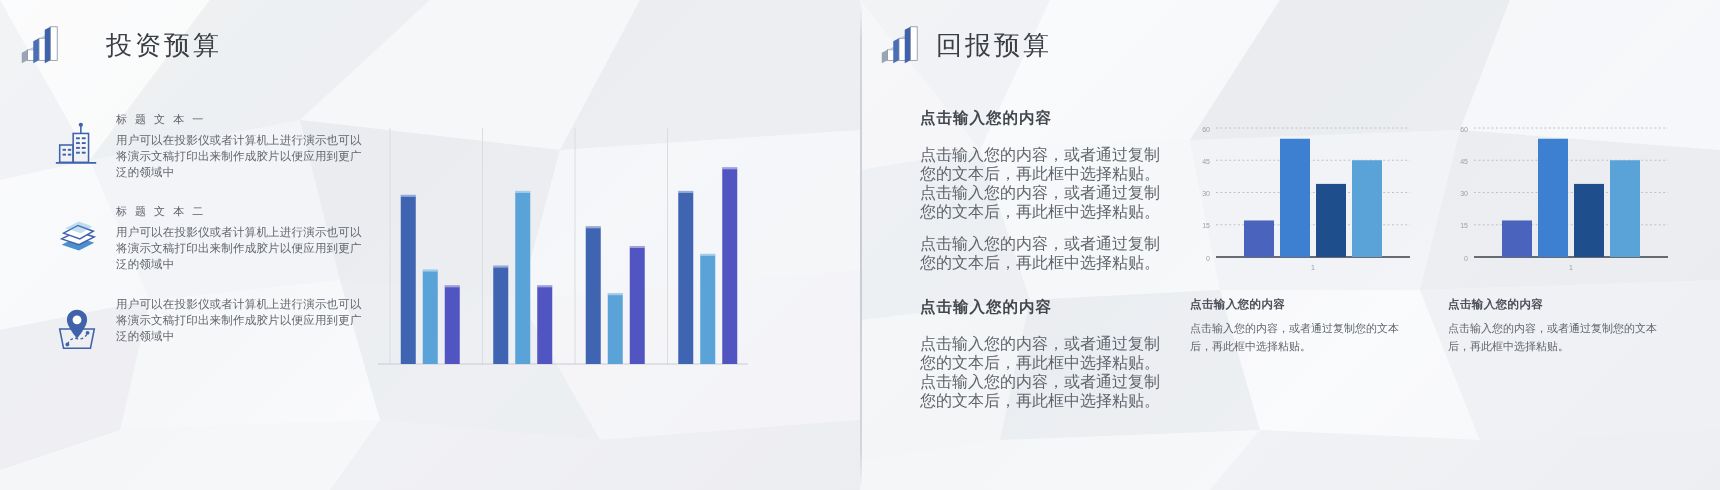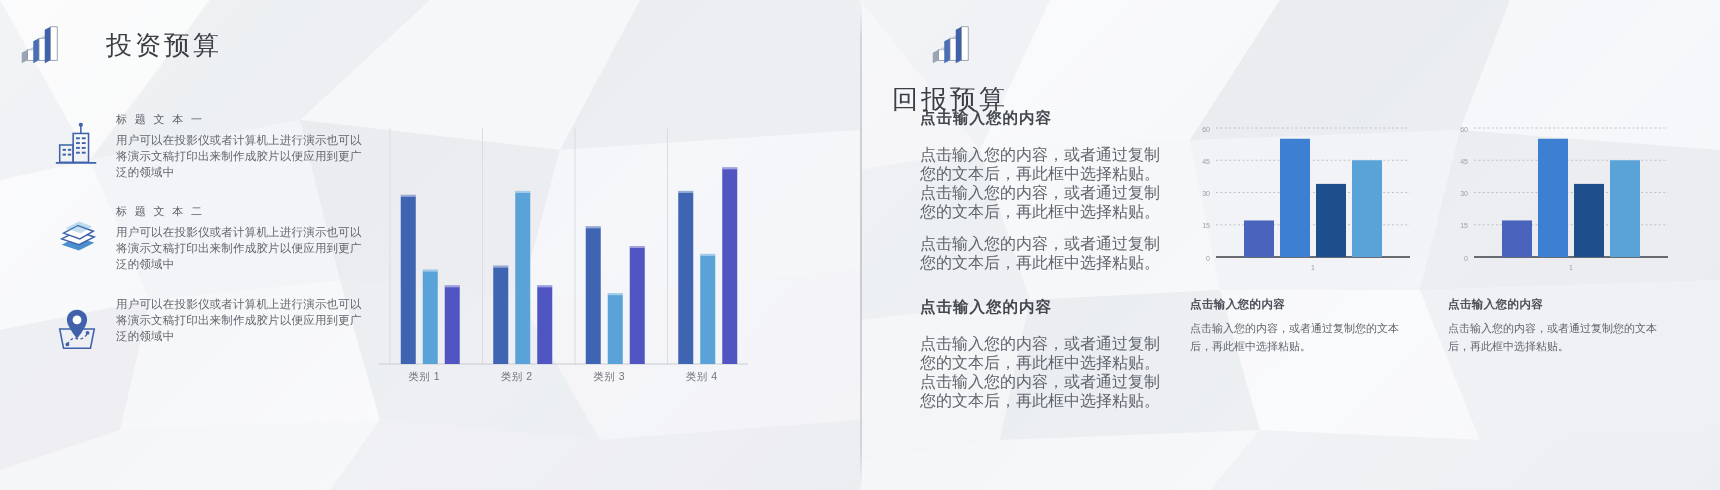--- a/index.html
+++ b/index.html
@@ -229,7 +229,7 @@
       <polygon points="400,430 620,440 860,430 860,490 350,490" fill="#edeef2" opacity="0.6"></polygon>
     </svg>
 
-    <div class="header" style="left:32px; top:22px;flex-direction:column;">
+    <div class="header" style="left:16px; top:22px;">
       <svg class="logo-icon" viewBox="0 0 48 48">
         <polygon points="6,32 12,29 12,40 6,43" fill="#9aa4b5"></polygon>
         <rect x="12" y="29" width="8" height="11" fill="#ffffff" stroke="#7f8a9c" stroke-width="0.8"></rect>

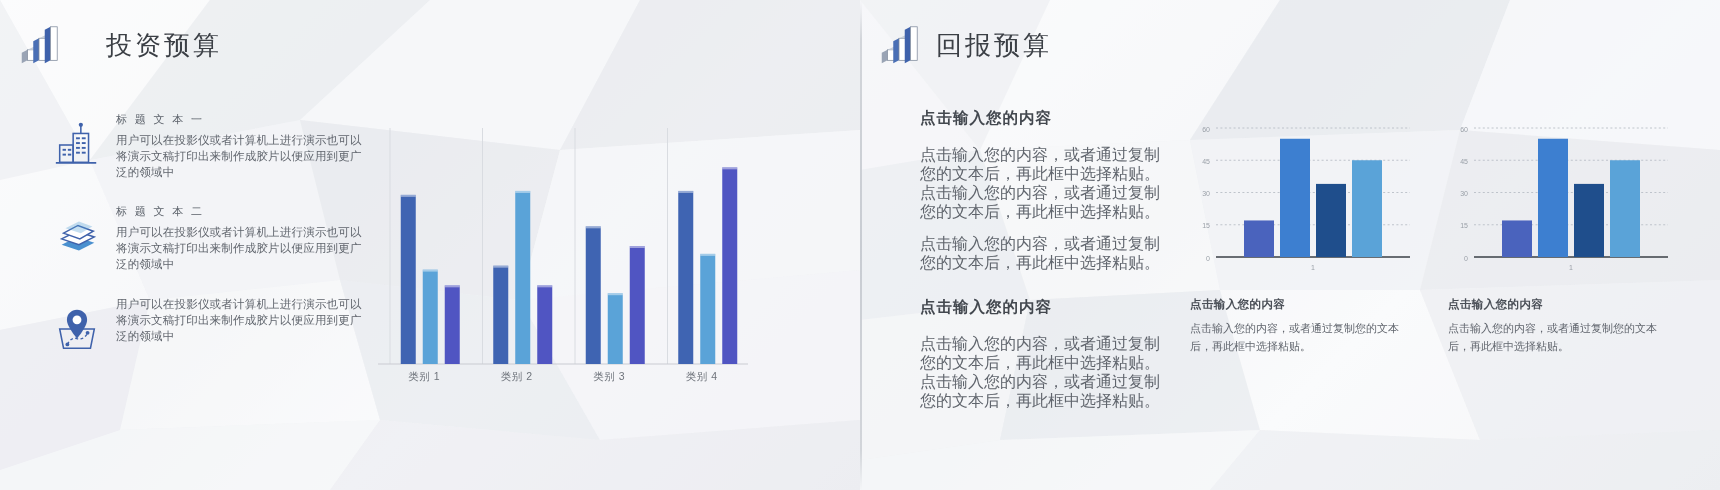--- a/index.html
+++ b/index.html
@@ -36,7 +36,7 @@
 
   
   .features { position: absolute; left: 52px; top: 112px; width: 310px; z-index: 5; }
-  .feature { position: relative; min-height: 88px; padding-left: 64px; margin-bottom: 4px; font-family: Liberation Serif, serif; }
+  .feature { position: relative; min-height: 88px; padding-left: 64px; margin-bottom: 4px; }
   .feature-icon { position: absolute; left: 0; top: 8px; width: 50px; height: 50px; }
   .feature-title {
     font-size: 11px; color: #5b616a; letter-spacing: 2.5px;

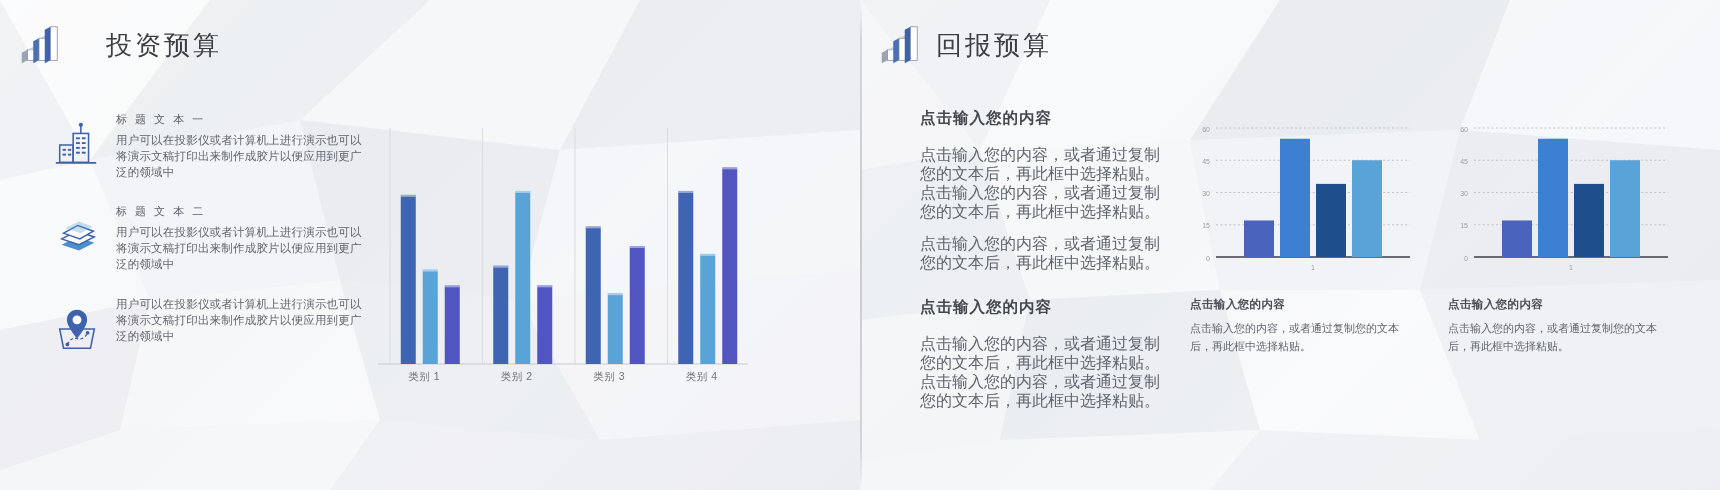--- a/index.html
+++ b/index.html
@@ -199,12 +199,6 @@
           <rect x="344.25" y="49.333333333333314" width="15" height="196.66666666666669" fill="#5055c2"></rect>
           <rect x="344.25" y="49.333333333333314" width="15" height="2" fill="#ffffff" opacity="0.45"></rect>
         </svg>
-      <div class="bigchart-labels">
-        <span>类别 1</span>
-        <span>类别 2</span>
-        <span>类别 3</span>
-        <span>类别 4</span>
-      </div>
     </div>
   </div>
 

